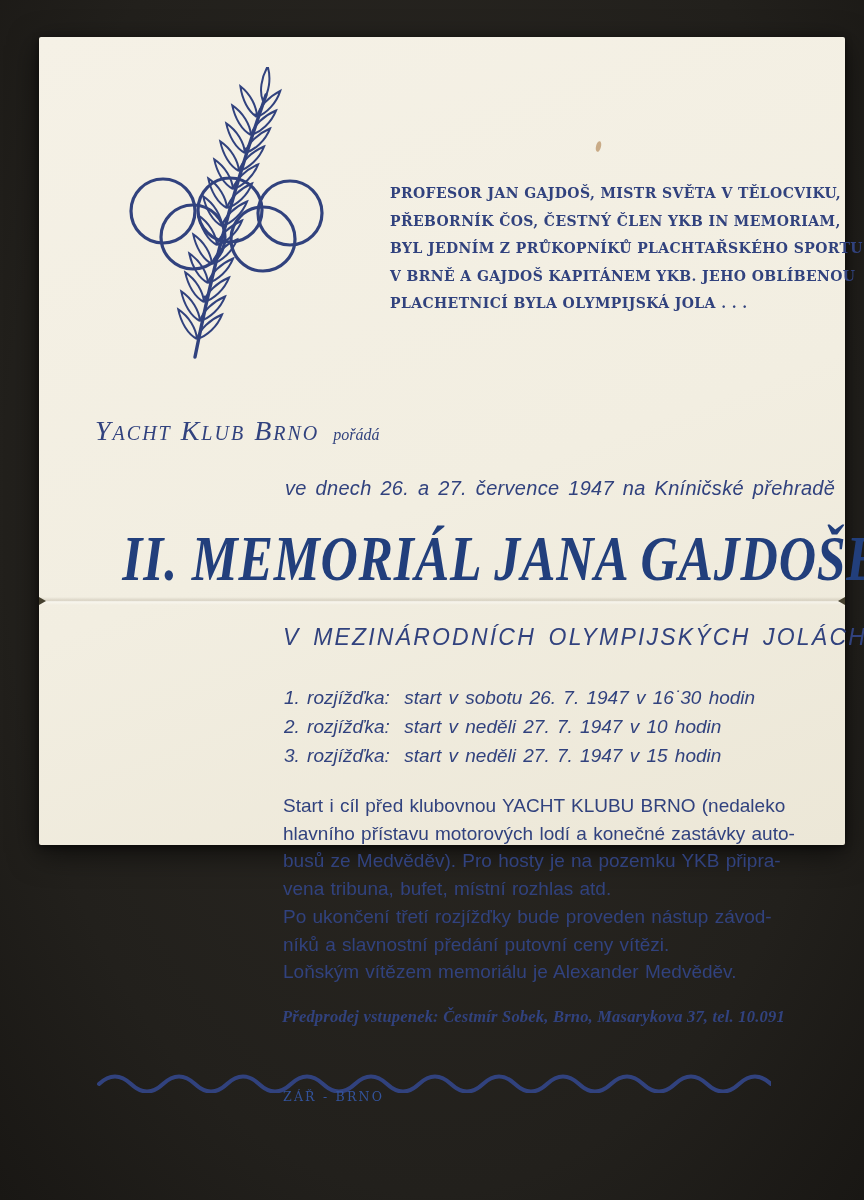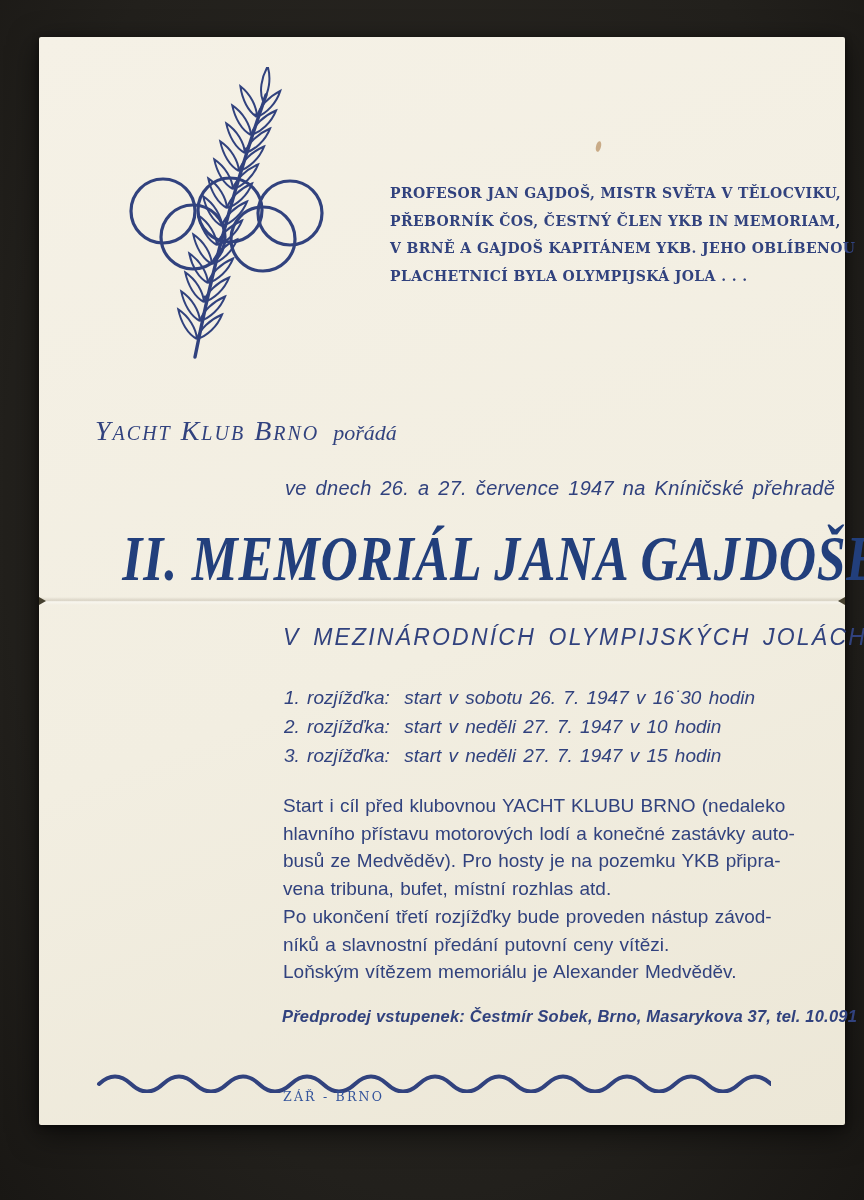--- a/index.html
+++ b/index.html
@@ -17,7 +17,7 @@
     position:relative;
   }
   .paper{
-    position:absolute; left:39px; top:37px; width:806px; height:1088px;
+    position:absolute; left:39px; top:37px; width:806px; height:808px;
     background:linear-gradient(160deg,#f5f1e6 0%, var(--paper) 55%, #ece7d7 100%);
     box-shadow:0 8px 30px rgba(0,0,0,.6), 0 2px 6px rgba(0,0,0,.5);
     border-radius:2px;

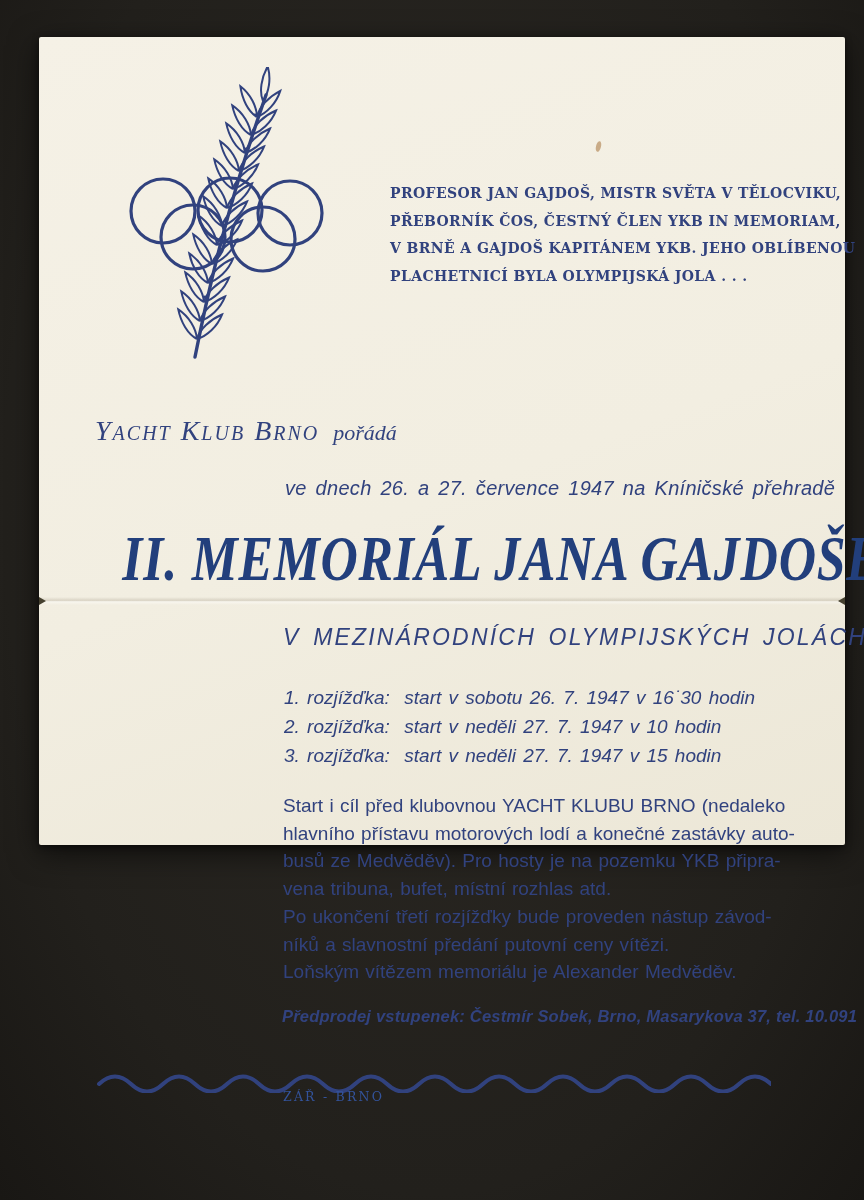--- a/index.html
+++ b/index.html
@@ -143,6 +143,7 @@
   <div class="abs note">
     <div class="line">PROFESOR JAN GAJDOŠ, MISTR SVĚTA V TĚLOCVIKU,</div>
     <div class="line">PŘEBORNÍK ČOS, ČESTNÝ ČLEN YKB IN MEMORIAM,</div>
+    <div class="line">BYL JEDNÍM Z PRŮKOPNÍKŮ PLACHTAŘSKÉHO SPORTU</div>
     <div class="line">V BRNĚ A GAJDOŠ KAPITÁNEM YKB. JEHO OBLÍBENOU</div>
     <div class="line">PLACHETNICÍ BYLA OLYMPIJSKÁ JOLA . . .</div>
   </div>

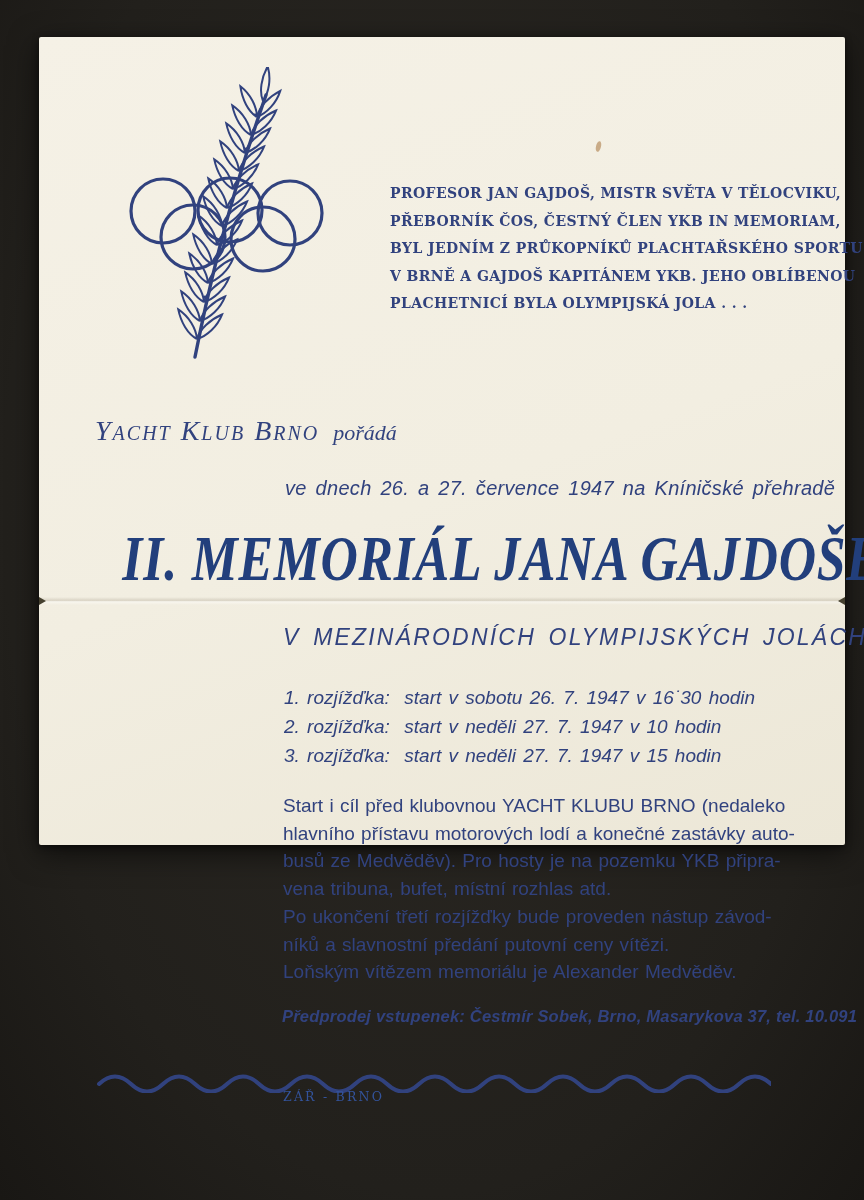--- a/index.html
+++ b/index.html
@@ -41,7 +41,7 @@
   .organizer{left:56px; top:378px; color:var(--ink);
     font-family:"Liberation Serif", serif; font-style:italic;}
   .organizer .club{font-size:28px; font-variant:small-caps; letter-spacing:2px;}
-  .organizer .verb{font-size:22px; margin-left:10px;}
+  .organizer .verb{font-size:16px; margin-left:10px;}
 
   
   .dateline{left:246px; top:440px; color:var(--ink);

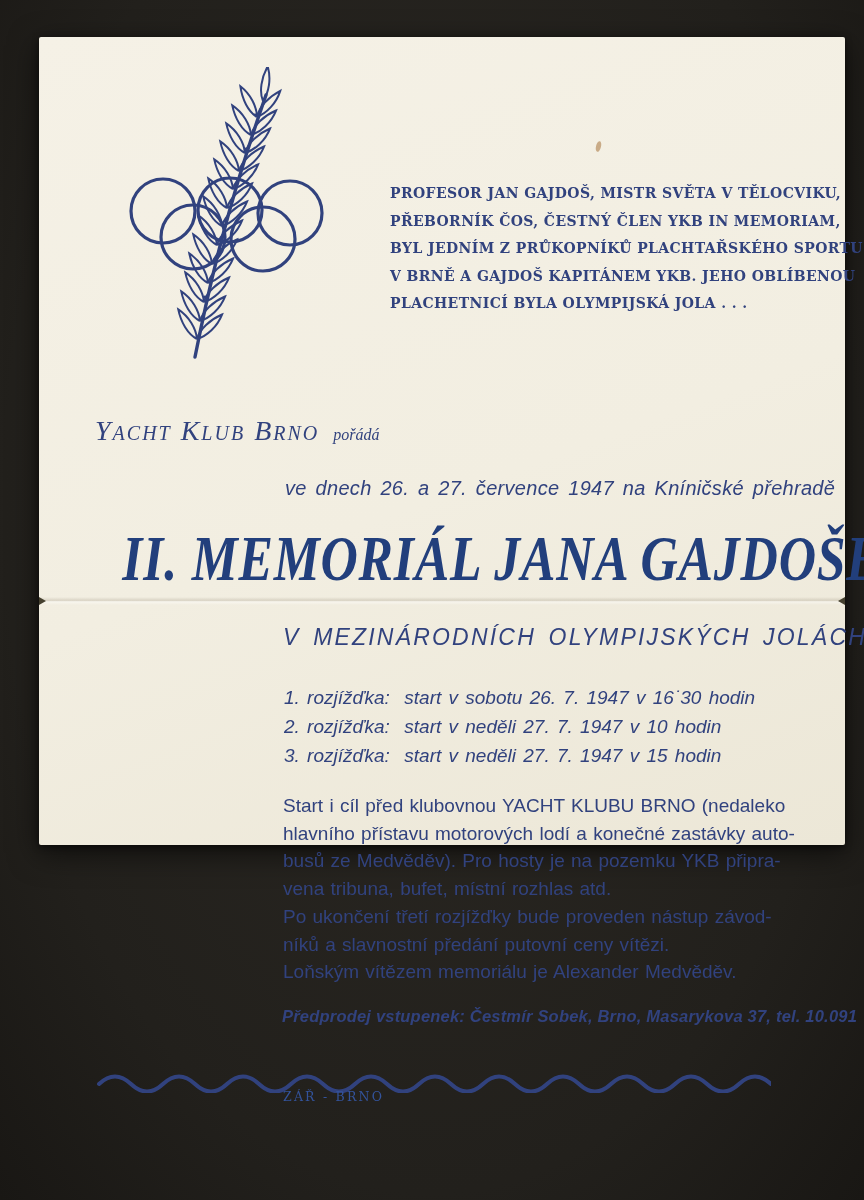--- a/index.html
+++ b/index.html
@@ -67,7 +67,7 @@
 
   
   .tickets{left:243px; top:970px; color:var(--ink);
-    font-style:italic; font-weight:600; font-size:16.5px; letter-spacing:.2px;}
+    font-style:italic; font-weight:600; font-size:16.5px; letter-spacing:.2px;font-family:Liberation Serif, serif;}
 
   
   .wave{left:56px; top:1032px;}

